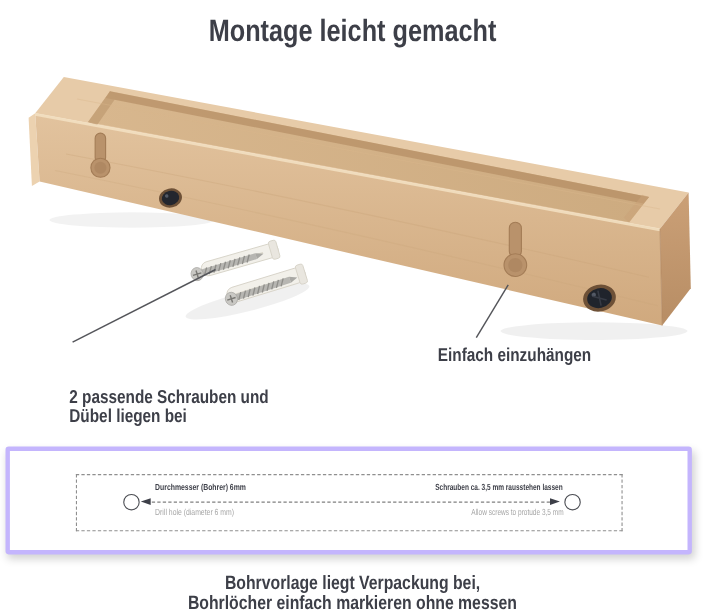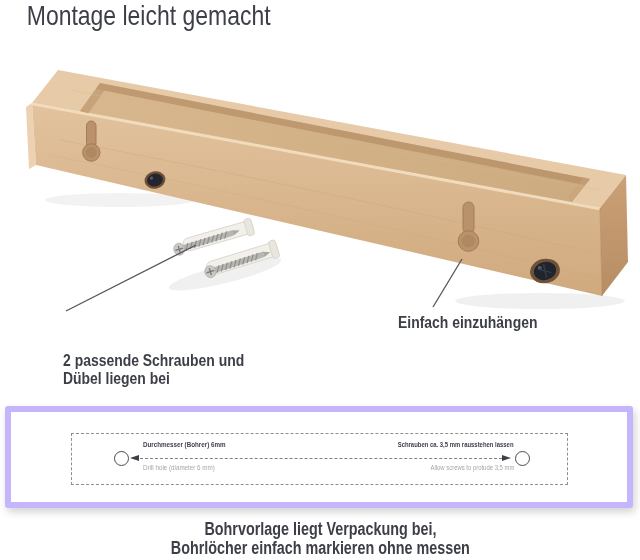--- a/index.html
+++ b/index.html
@@ -13,7 +13,7 @@
   .cond{display:inline-block;transform:scaleX(.82);transform-origin:center top;white-space:nowrap;}
   .cond-l{display:inline-block;transform:scaleX(.82);transform-origin:left top;white-space:nowrap;}
 
-  #title{top:0;left:0;right:0;text-align:left;font-size:28px;font-weight:400;letter-spacing:0;}
+  #title{top:12px;left:0;right:0;text-align:center;font-size:28px;font-weight:700;letter-spacing:0;}
   #photo{top:0;left:0;}
 
   .note{font-size:17px;font-weight:700;line-height:18px;}

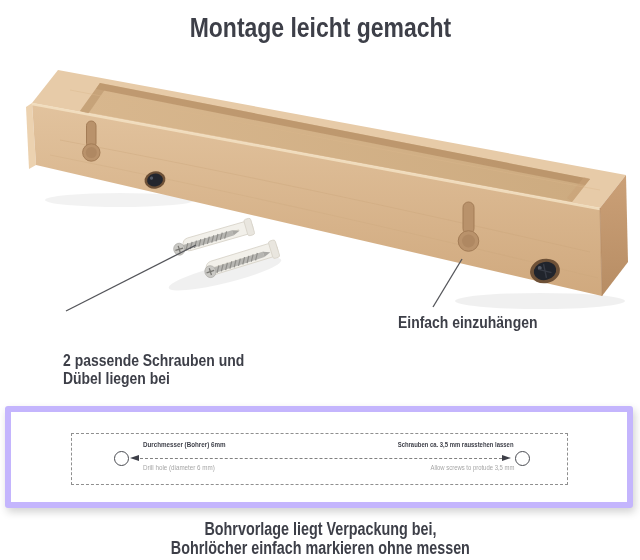--- a/index.html
+++ b/index.html
@@ -23,7 +23,7 @@
   
   #tpl-card{
     left:5px;top:406px;width:616px;height:90px;
-    background:#ffffff;border:6px solid #c4b5fd;border-radius:3px;
+    background:#ffffff;border:4px solid #c4b5fd;border-radius:3px;
     box-shadow:2px 4px 8px rgba(0,0,0,.18);
   }
   #tpl-dashed{

